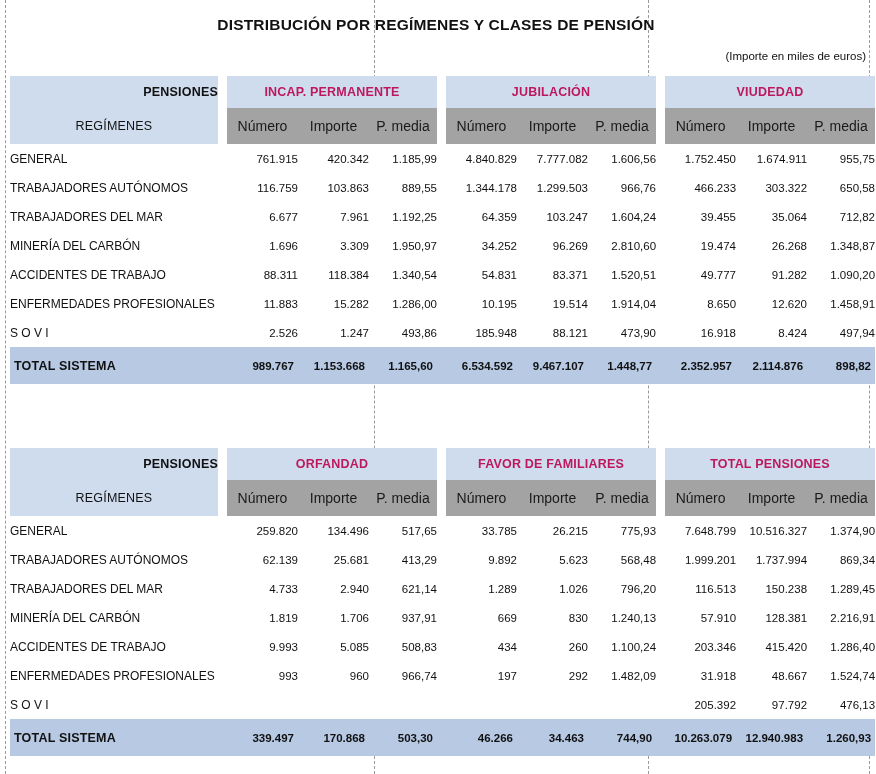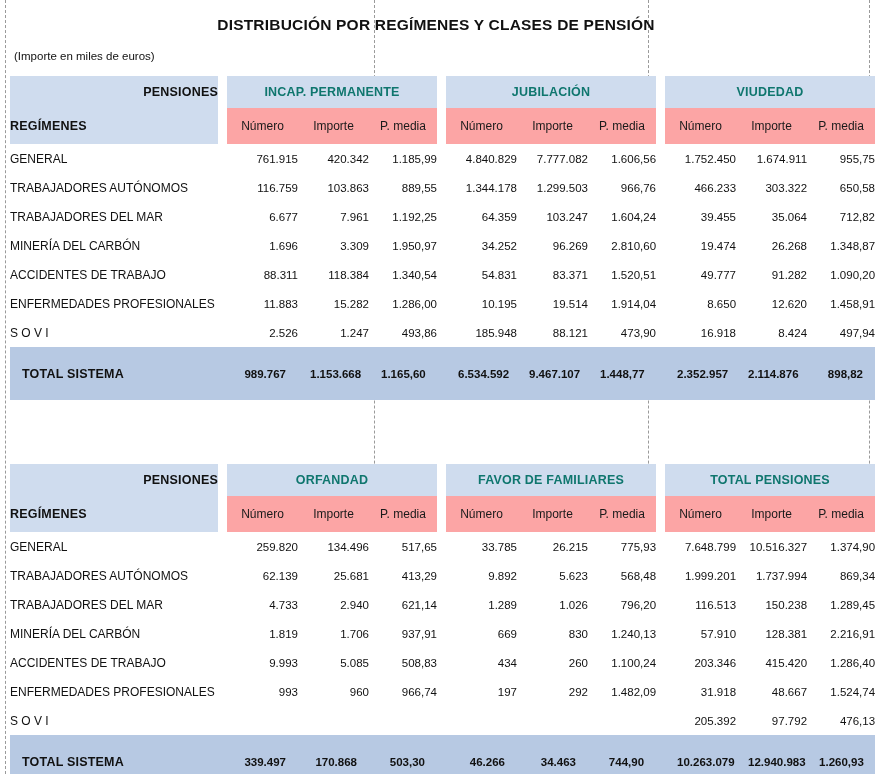--- a/index.html
+++ b/index.html
@@ -52,7 +52,7 @@
     padding-right: 10px;
   }
   .subtitle {
-    text-align: left;
+    text-align: right;
     font-size: 11.5px;
     font-weight: normal;
     padding-top: 16px;

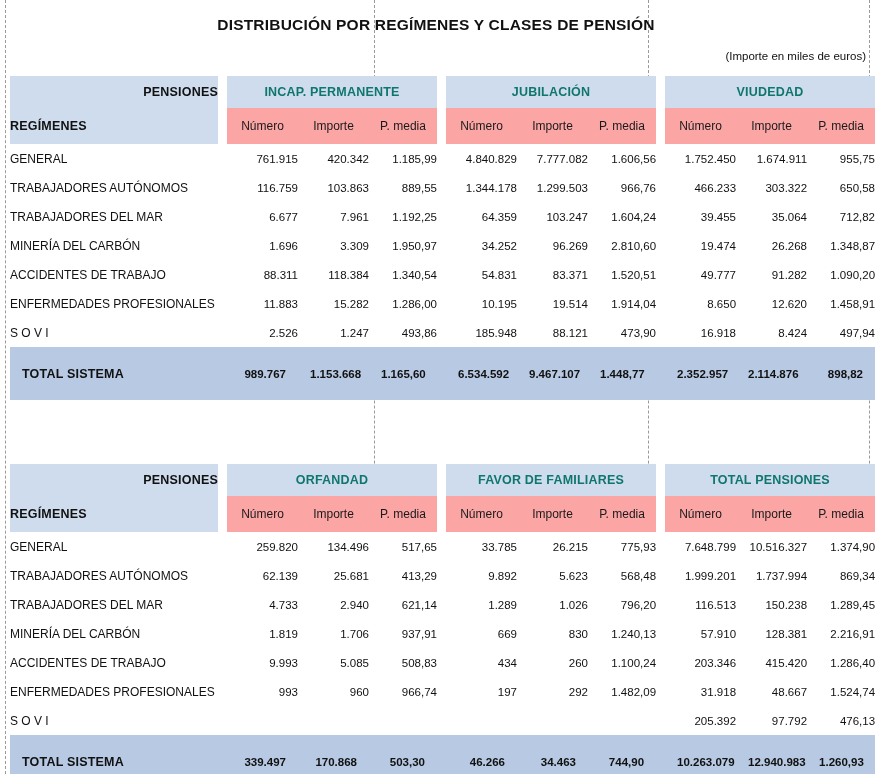--- a/index.html
+++ b/index.html
@@ -93,7 +93,7 @@
     font-weight: bold;
     font-size: 12.5px;
     letter-spacing: 0.2px;
-    color: #0f766e;
+    color: #be185d;
   }
   td.grp-pensiones {
     background: #cfdcee;

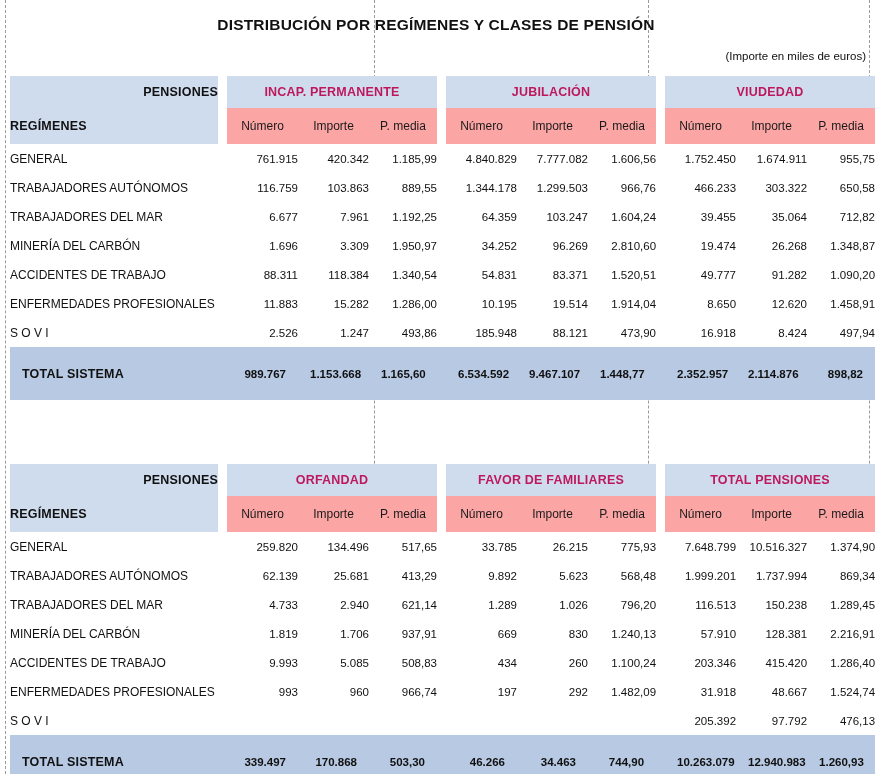--- a/index.html
+++ b/index.html
@@ -119,8 +119,8 @@
   }
   td.sub-regimenes {
     background: #cfdcee;
-    text-align: left;
-    font-weight: bold;
+    text-align: center;
+    font-weight: normal;
     font-size: 12.5px;
     padding-left: 10px;
     letter-spacing: 0.2px;

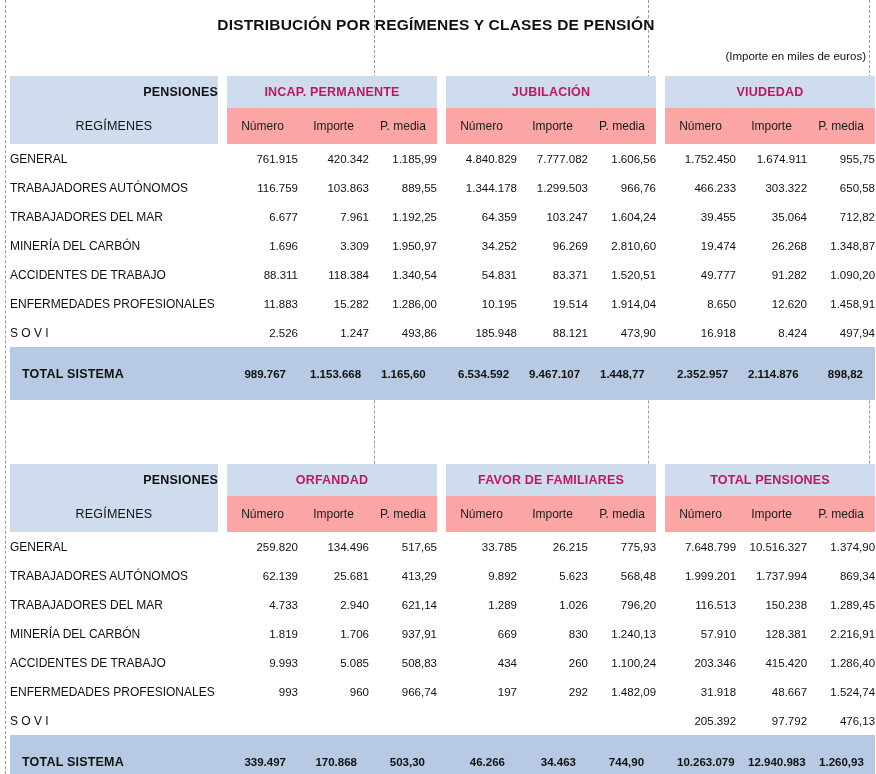--- a/index.html
+++ b/index.html
@@ -112,9 +112,9 @@
     padding: 0;
   }
   td.sub {
-    background: #fca5a5;
+    background: #a3a3a3;
     text-align: center;
-    font-size: 12px;
+    font-size: 14px;
     color: #1a1a1a;
   }
   td.sub-regimenes {

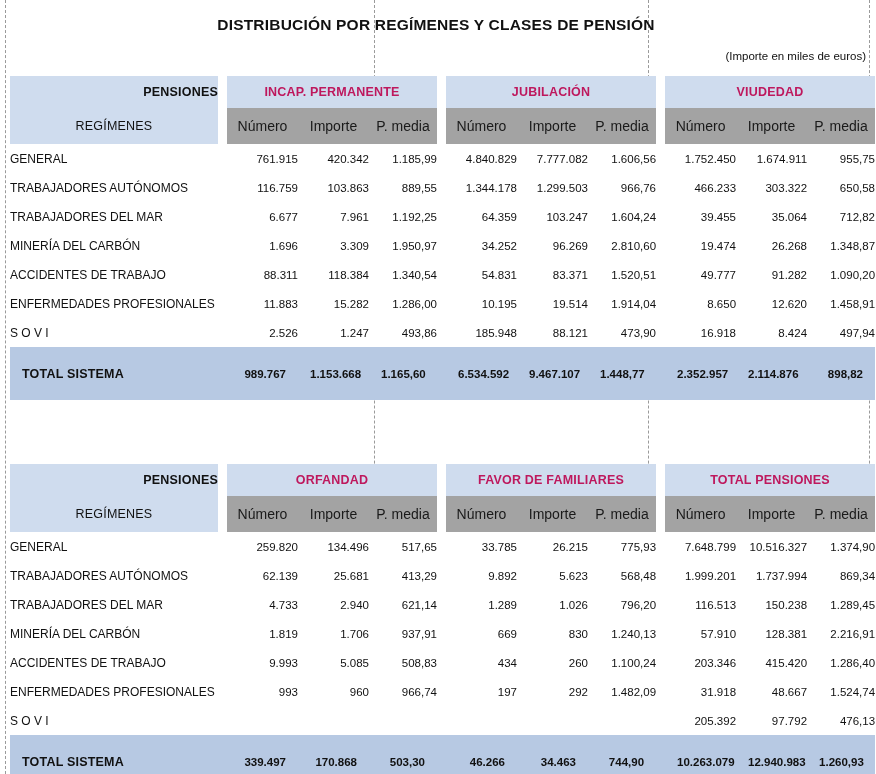--- a/index.html
+++ b/index.html
@@ -152,7 +152,7 @@
   tr.totalrow td {
     height: 29px;
     vertical-align: middle;
-    padding: 12px;
+    padding: 4px;
     background: #b7c9e3;
     font-weight: bold;
     margin-top: 47px;

